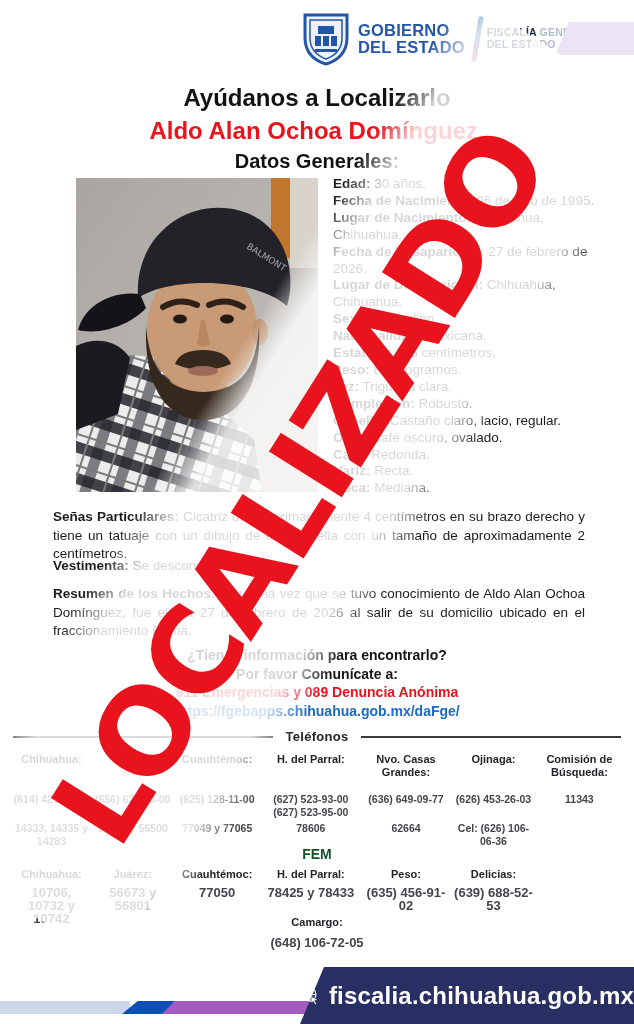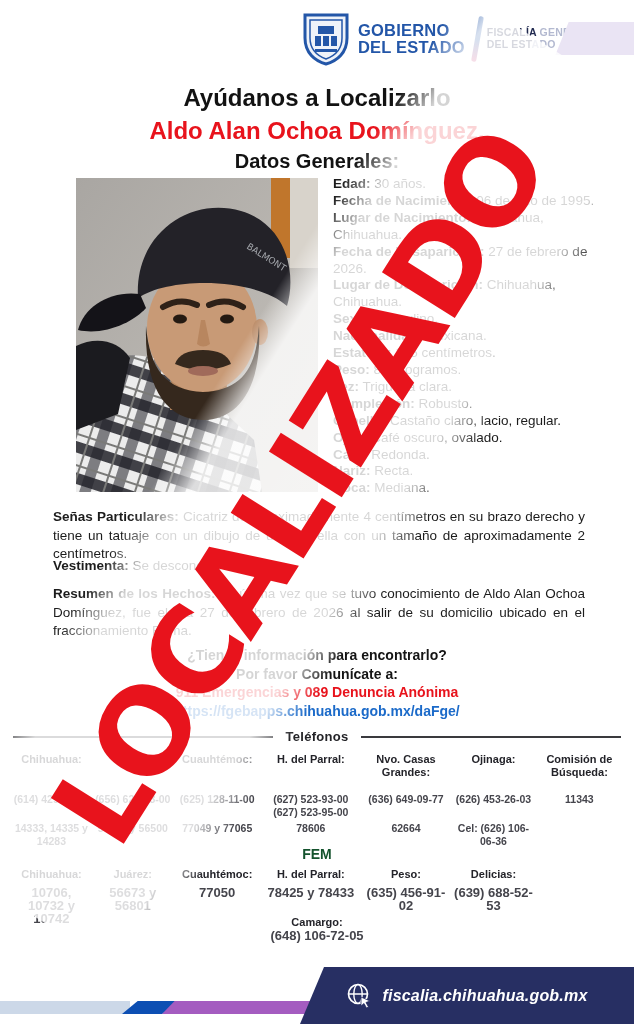--- a/index.html
+++ b/index.html
@@ -58,7 +58,7 @@
   .femtitle{position:absolute;top:846px;left:0;width:100%;text-align:center;font-weight:bold;font-size:14px;color:#14532d;}
   .camargo{position:absolute;top:916px;left:0;width:100%;text-align:center;}
   .camargo .tcity{min-height:0;}
-  .camargo .fval{}
+  .camargo .fval{margin-top:7px;}
 
   
   .stripe-light{position:absolute;left:0;top:1001px;width:130px;height:13px;background:#ccd8e8;}

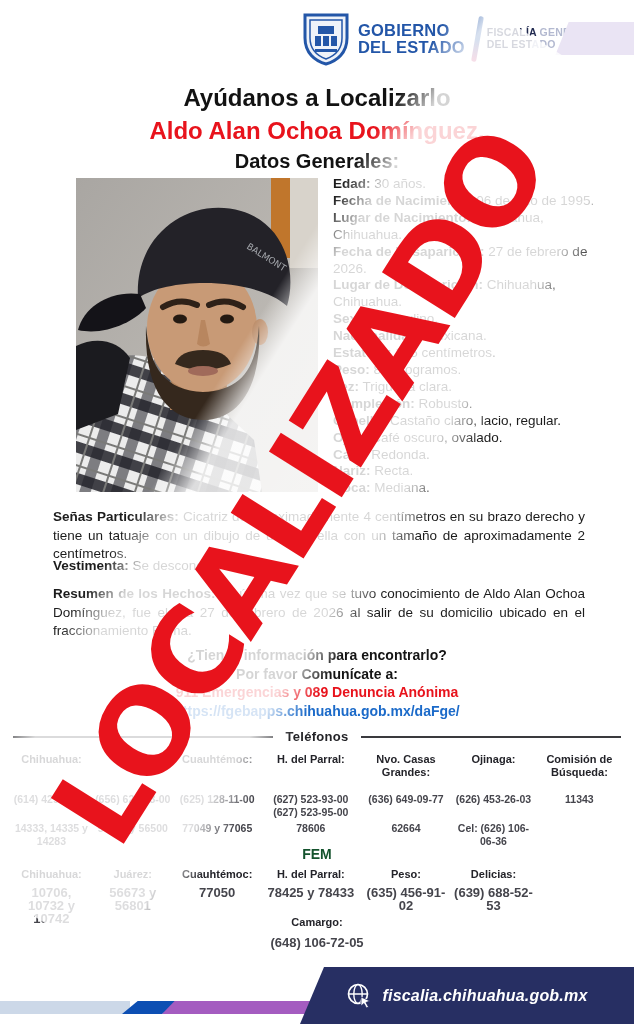--- a/index.html
+++ b/index.html
@@ -69,7 +69,7 @@
   .fbar{position:absolute;right:0;bottom:0;width:334px;height:57px;background:#272f63;
         clip-path:polygon(24px 0,100% 0,100% 100%,0 100%);
         display:flex;align-items:center;justify-content:center;gap:9px;z-index:60;}
-  .furl{color:#fff;font-weight:bold;font-style:italic;font-size:16px;letter-spacing:.2px;cursor:pointer;}
+  .furl{color:#fff;font-weight:bold;font-size:24px;letter-spacing:.2px;cursor:pointer;}
 
   
   .stamp{position:absolute;left:300px;top:487px;width:1010px;height:252px;

